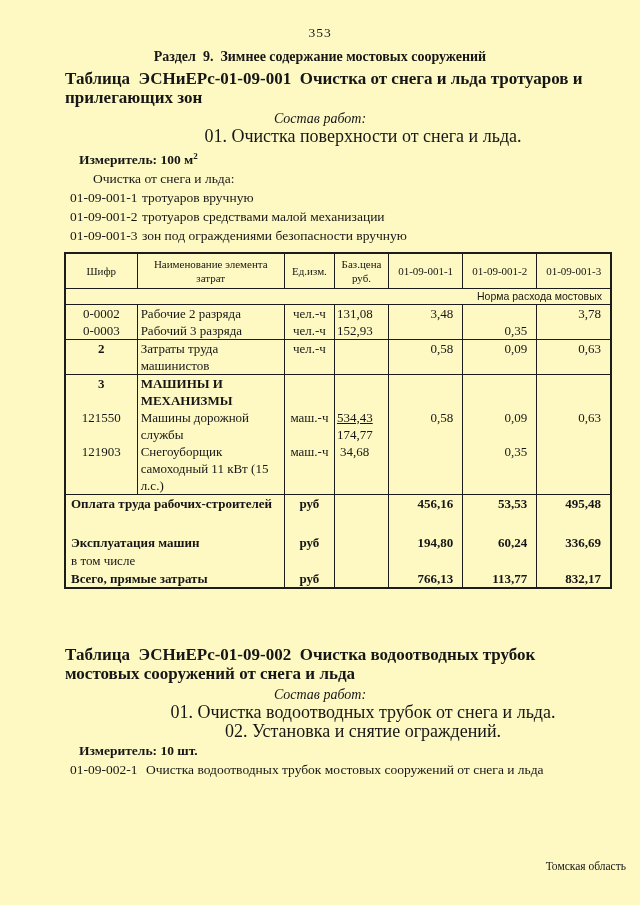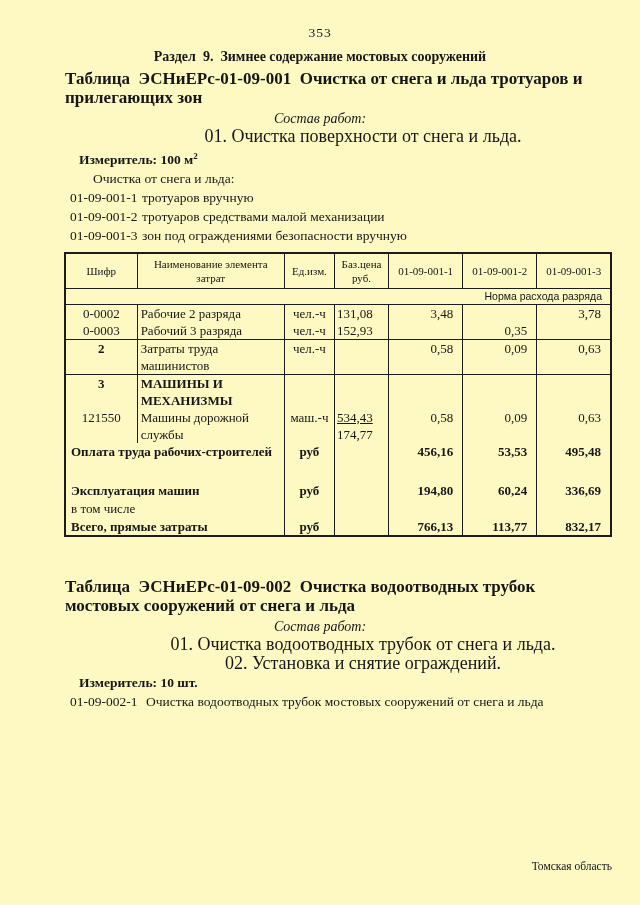--- a/index.html
+++ b/index.html
@@ -109,7 +109,7 @@
     </thead>
     <tbody>
       <tr class="band">
-        <td colspan="7">Норма расхода разряда</td>
+        <td colspan="7">Норма расхода мостовых</td>
       </tr>
 
       <tr class="h16">

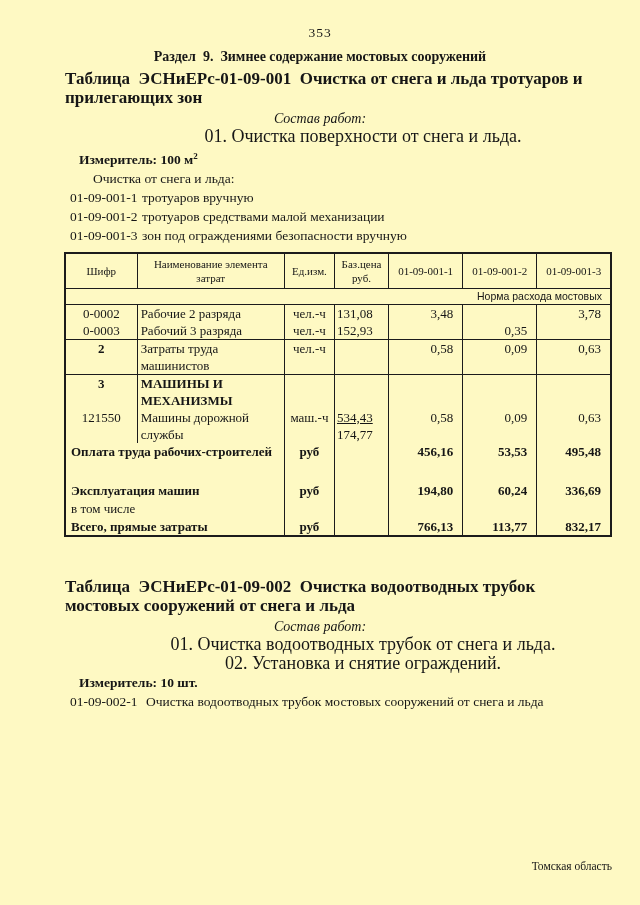--- a/index.html
+++ b/index.html
@@ -159,6 +159,15 @@
         <td class="val">0,09</td>
         <td class="val">0,63</td>
       </tr>
+      <tr class="sep h48">
+        <td class="code">121903</td>
+        <td class="name">Снегоуборщик самоходный 11 кВт (15 л.с.)</td>
+        <td class="unit">маш.-ч</td>
+        <td class="price">34,68</td>
+        <td class="val"></td>
+        <td class="val">0,35</td>
+        <td class="val"></td>
+      </tr>
 
 
       <tr class="cost h40">

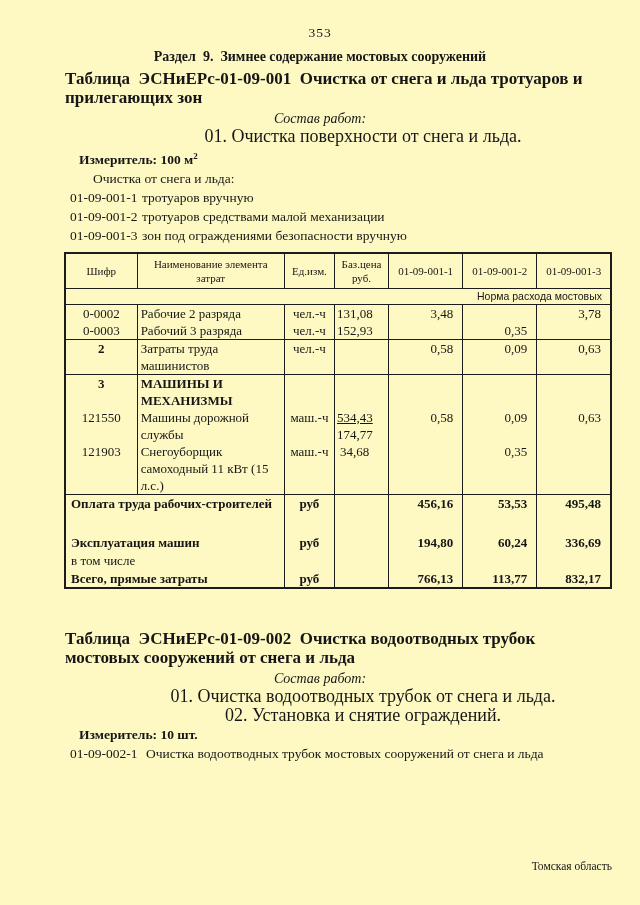--- a/index.html
+++ b/index.html
@@ -56,7 +56,7 @@
   tr.cost td.label { text-align:left; padding-left:5px; }
   .bold { font-weight:bold; }
   .u { text-decoration:underline; }
-  .gap2 { margin-top:40px; }
+  .gap2 { margin-top:56px; }
   .footer { position:absolute; right:28px; bottom:33px; font-size:11.5px; }
 </style>
 </head>

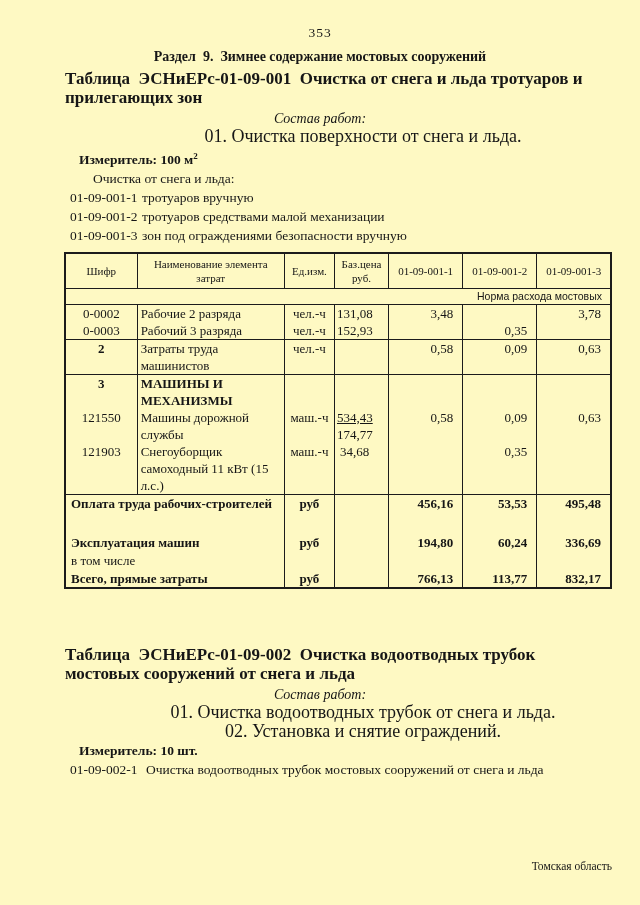--- a/index.html
+++ b/index.html
@@ -57,7 +57,7 @@
   .bold { font-weight:bold; }
   .u { text-decoration:underline; }
   .gap2 { margin-top:56px; }
-  .footer { position:absolute; right:28px; bottom:33px; font-size:11.5px; }
+  .footer { position:absolute; right:14px; bottom:33px; font-size:11.5px; }
 </style>
 </head>
 <body>

